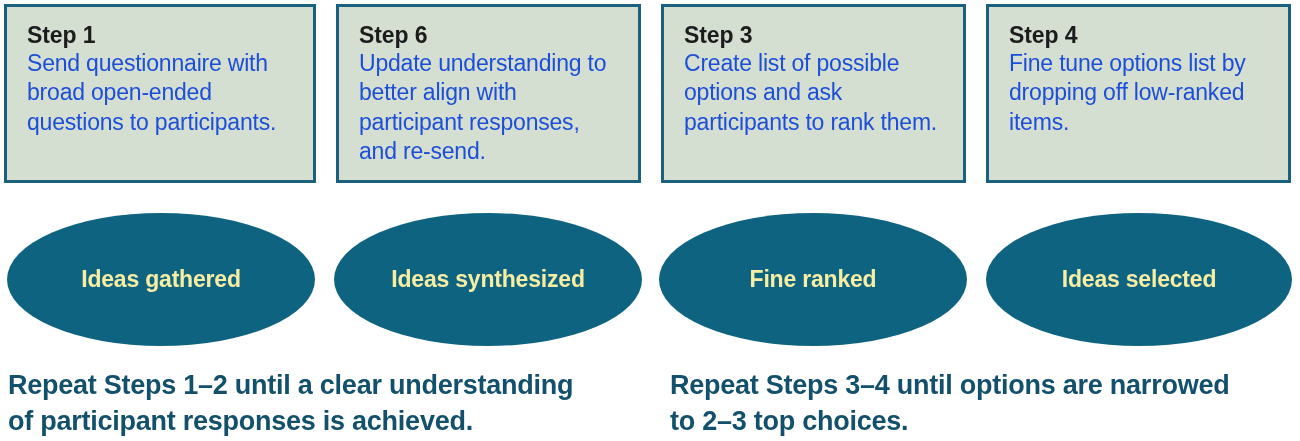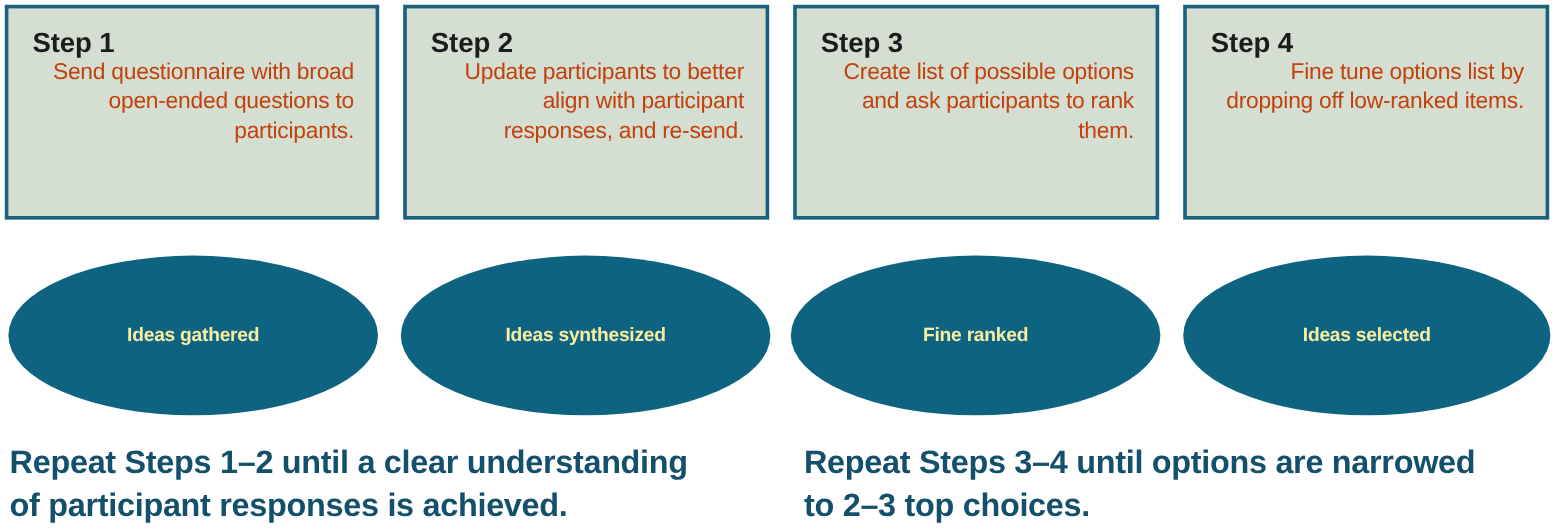--- a/index.html
+++ b/index.html
@@ -104,7 +104,7 @@
   </div>
 
   <div class="step-box b2">
-    <div class="step-title">Step 2</div>
+    <div class="step-title">Step 6</div>
     <div class="step-desc">Update participants to better align with participant responses, and re-send.</div>
   </div>
 

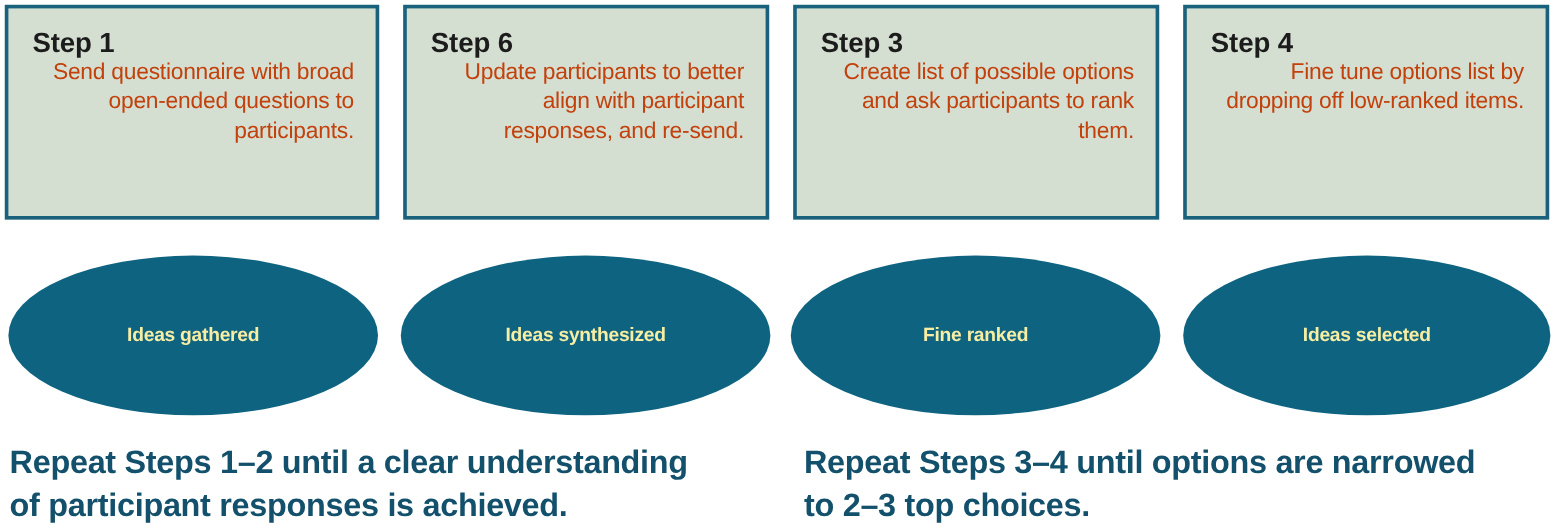--- a/index.html
+++ b/index.html
@@ -45,13 +45,12 @@
     margin: 0 0 0 0;
   }
   .step-desc {
-    font-size: 19px;
+    font-size: 23px;
     font-weight: normal;
-    color: #c2410c;
+    color: #1d4ed8;
     line-height: 1.28;
     letter-spacing: -0.2px;
     margin: 0;
-    text-align: right;
   }
 
   

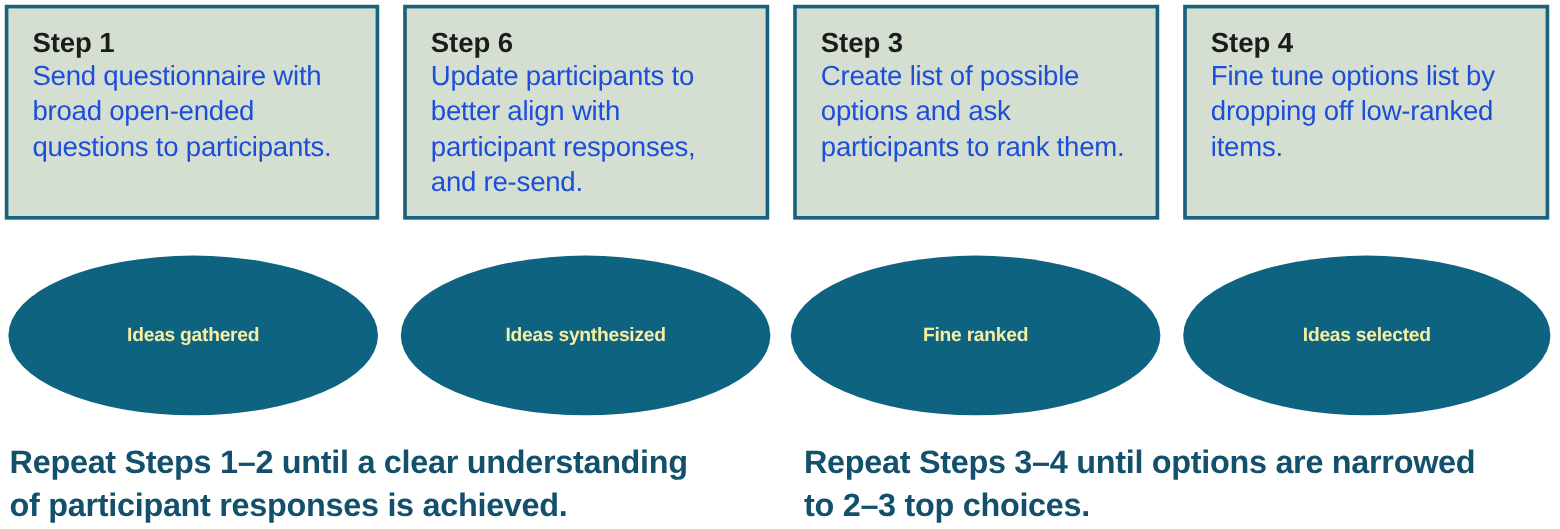--- a/index.html
+++ b/index.html
@@ -104,7 +104,7 @@
 
   <div class="step-box b2">
     <div class="step-title">Step 6</div>
-    <div class="step-desc">Update participants to better align with participant responses, and re-send.</div>
+    <div class="step-desc">Update understanding to better align with participant responses, and re-send.</div>
   </div>
 
   <div class="step-box b3">

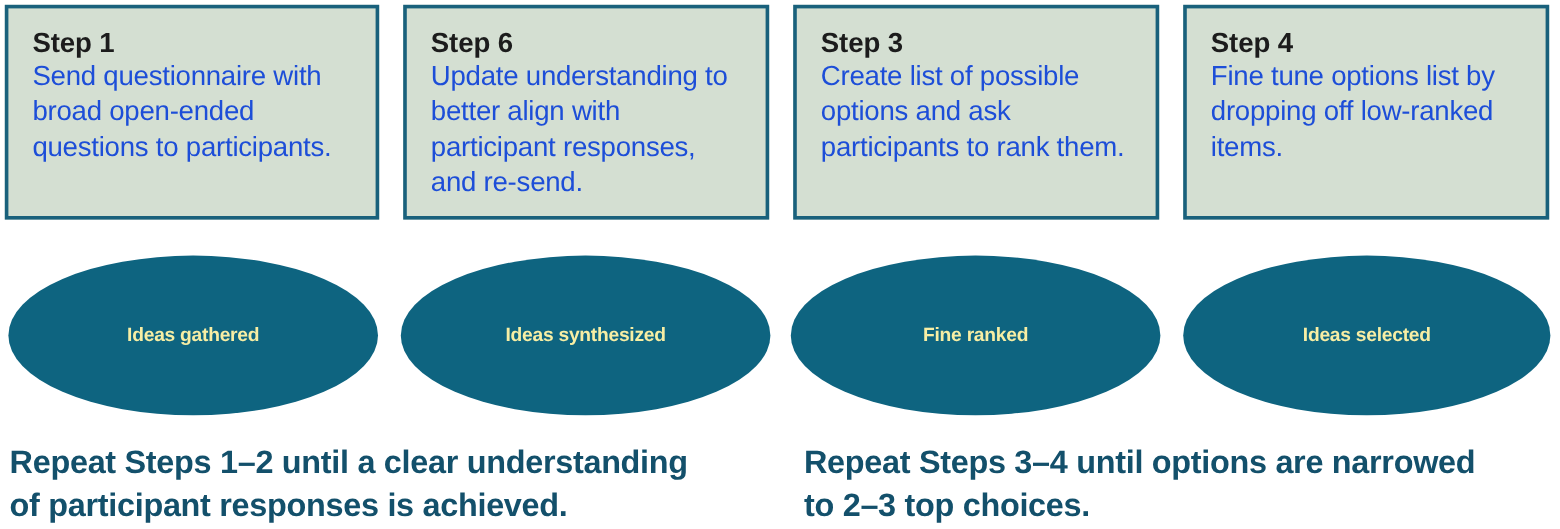--- a/index.html
+++ b/index.html
@@ -70,7 +70,7 @@
   .ellipse.e4 { left: 986px; width: 306px; }
 
   .ellipse-label {
-    font-size: 16px;
+    font-size: 23px;
     font-weight: bold;
     color: #f7eea4;
     letter-spacing: -0.2px;

